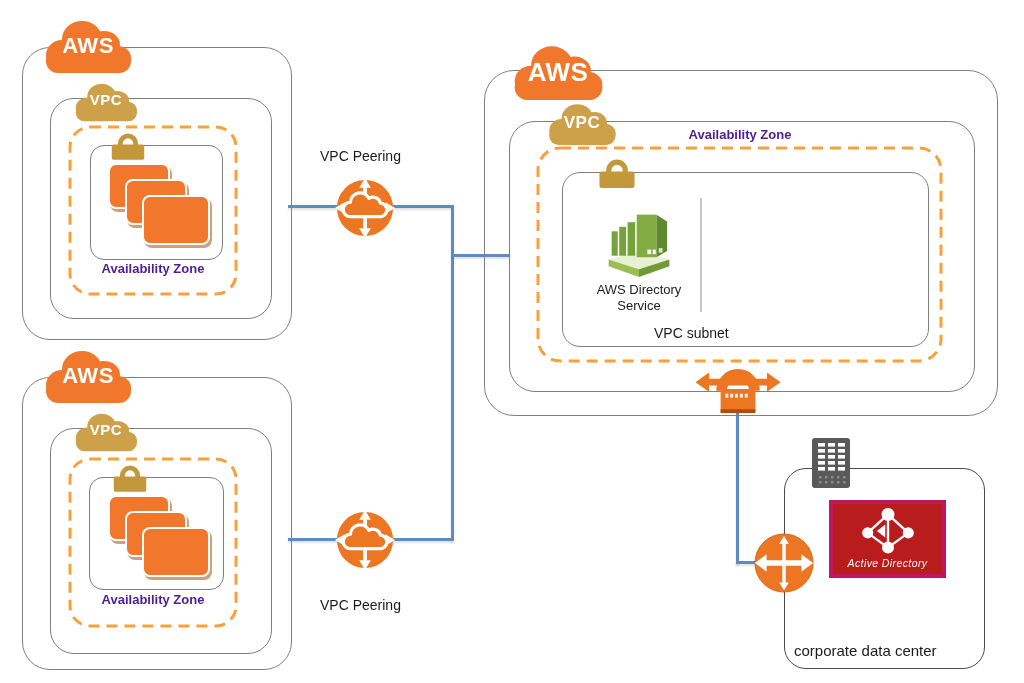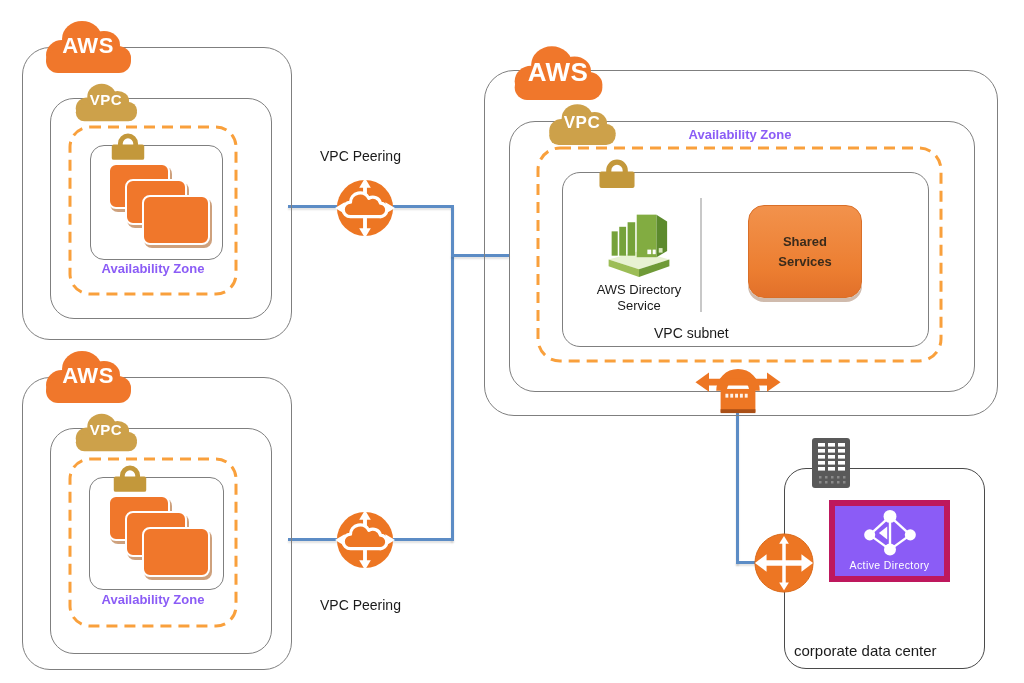--- a/index.html
+++ b/index.html
@@ -12,7 +12,7 @@
   .lbl{position:absolute;color:#1a1a1a;white-space:nowrap;}
   .cloudtxt{position:absolute;color:#fff;font-weight:bold;text-align:center;
             letter-spacing:.5px;}
-  .aztxt{position:absolute;color:#8b5cf6;font-weight:bold;font-size:13px;text-align:center;}
+  .aztxt{position:absolute;color:#4c1d95;font-weight:bold;font-size:13px;text-align:center;}
   .inst{position:absolute;background:#F0772B;border:2px solid #fff;border-radius:8px;
         box-shadow:2px 3px 0 rgba(166,83,18,.55);}
   .shared{position:absolute;border-radius:16px;border:1px solid #D96F28;

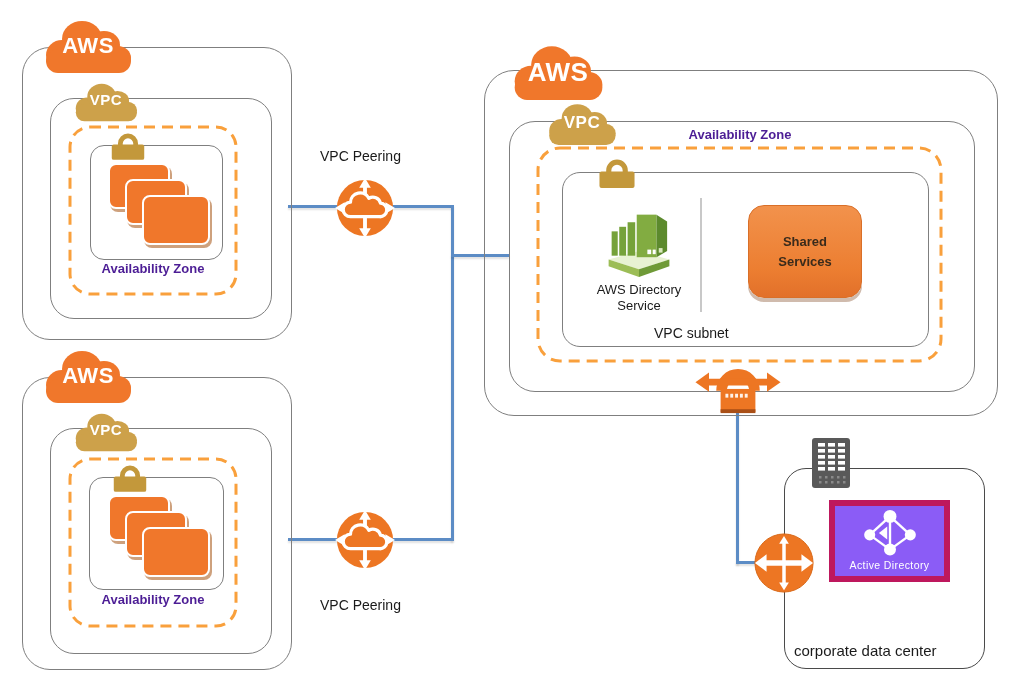--- a/index.html
+++ b/index.html
@@ -207,7 +207,6 @@
 
   <div class="abs" style="left:700px;top:198px;width:1.5px;height:114px;background:#c8c8c8"></div>
 
-  <div class="shared" style="left:748px;top:205px;width:114px;height:93px;padding:0 20px;box-sizing:border-box">Shared Services</div>
 
   <div class="lbl" style="left:654px;top:325px;width:180px;font-size:14px">VPC subnet</div>
 

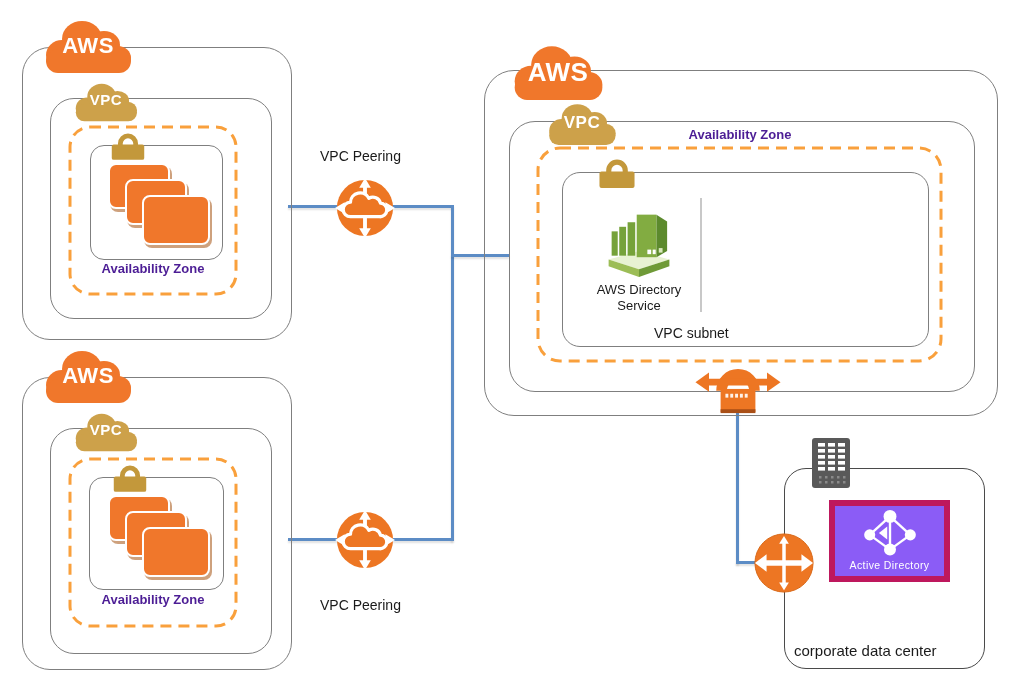--- a/index.html
+++ b/index.html
@@ -20,7 +20,7 @@
           box-shadow:0 4px 0 rgba(120,60,20,.35);
           display:flex;align-items:center;justify-content:center;text-align:center;
           font-weight:bold;font-size:13px;color:#3A2B1B;line-height:1.5;}
-  .adbox{position:absolute;background:#8b5cf6;border:6px solid #be185d;}
+  .adbox{position:absolute;background:#b91c1c;border:4px solid #be185d;font-style:italic;}
   .adlbl{position:absolute;left:0;right:0;bottom:5px;text-align:center;color:#fff;
          font-size:10.5px;letter-spacing:.4px;}
   .dirlbl{position:absolute;text-align:center;color:#1a1a1a;font-size:13px;line-height:1.2;}

